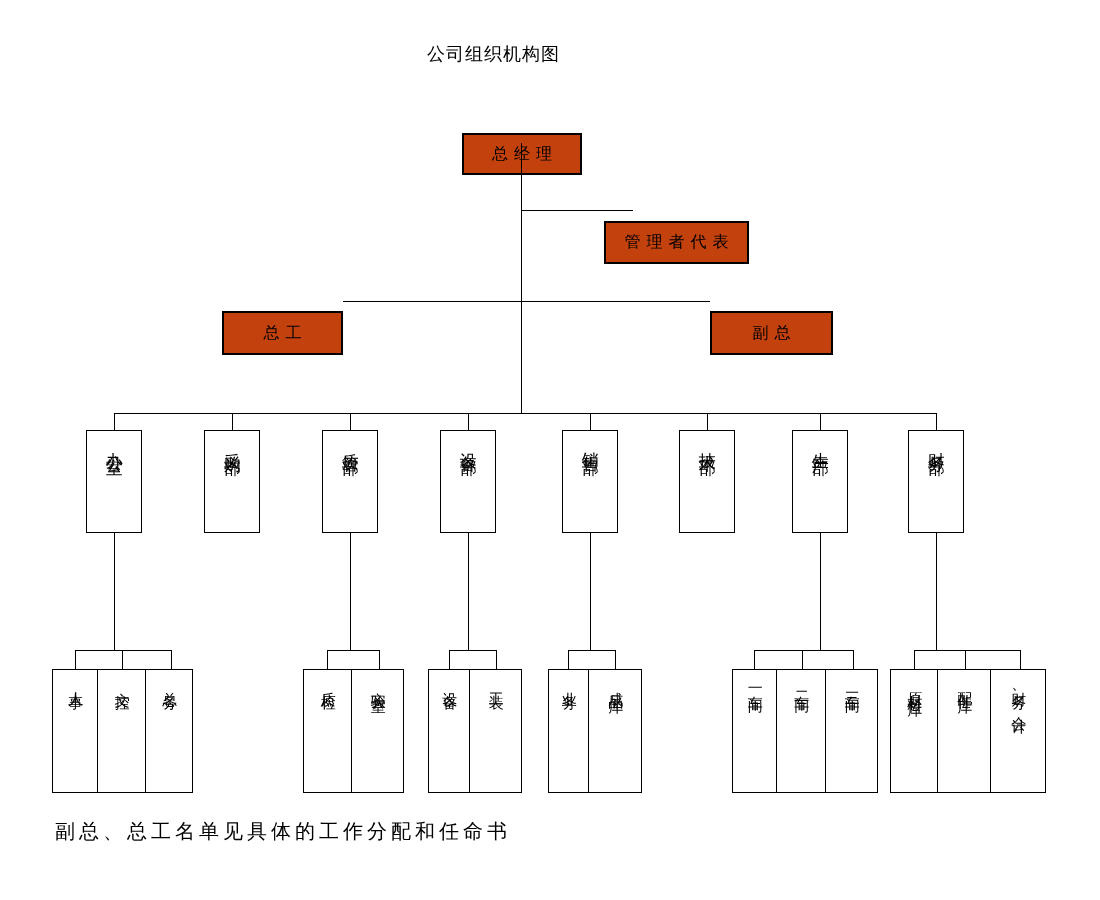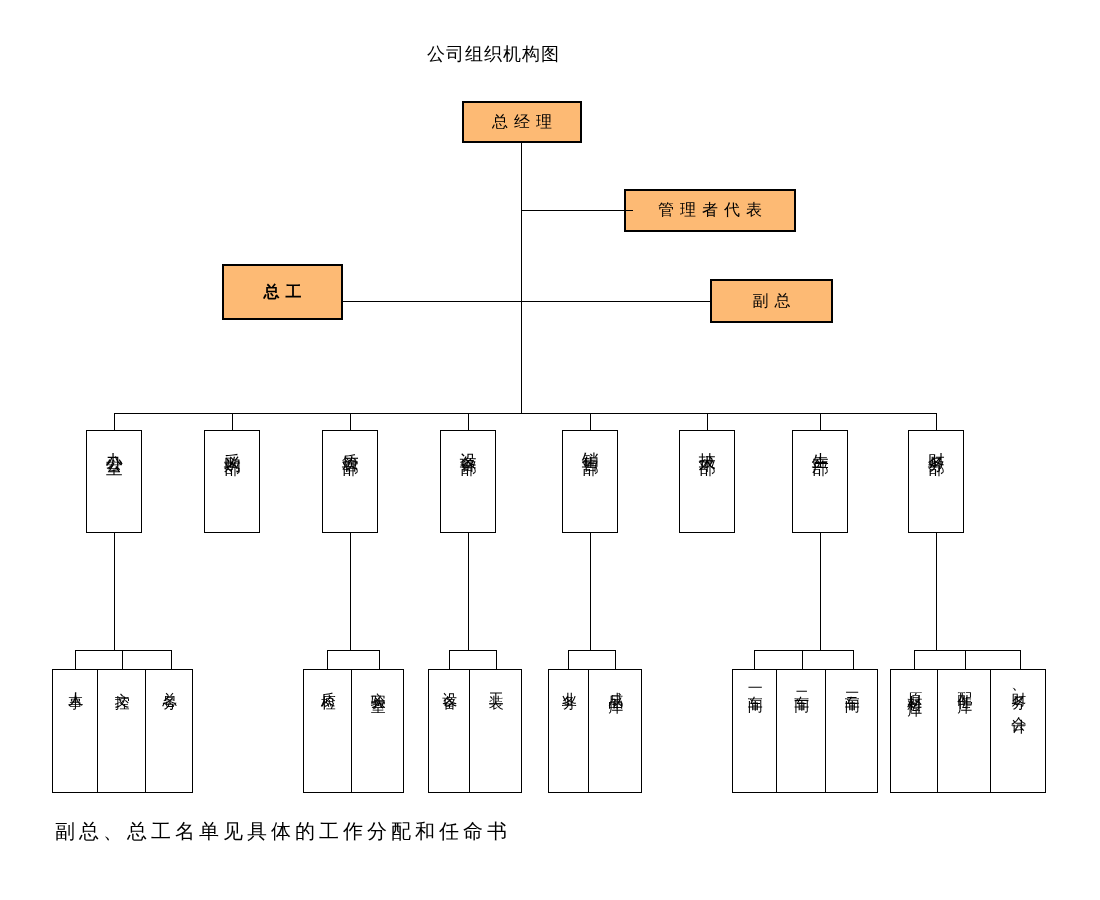--- a/index.html
+++ b/index.html
@@ -12,9 +12,9 @@
     font-size:18px;font-weight:400;letter-spacing:1px;white-space:nowrap;
   }
   .nodebox{
-    position:absolute;box-sizing:border-box;border:2px solid #000;background:#fdba74;
+    position:absolute;box-sizing:border-box;border:2px solid #000;background:#c2410c;
     display:flex;align-items:center;justify-content:center;
-    font-size:16px;letter-spacing:6px;text-indent:6px;white-space:nowrap;
+    font-size:16px;letter-spacing:6px;text-indent:6px;white-space:nowrap;margin-top:32px;
   }
   .deptbox{
     position:absolute;box-sizing:border-box;border:1px solid #000;background:#fff;

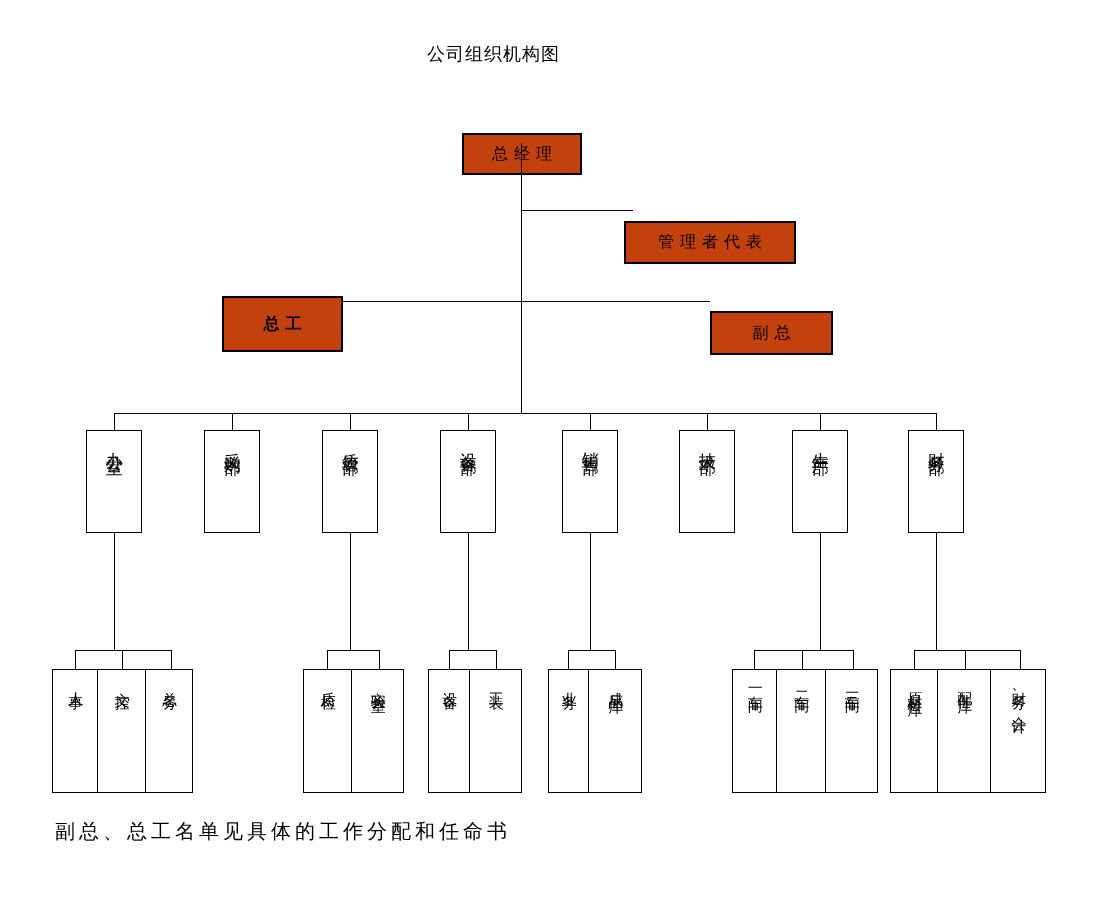--- a/index.html
+++ b/index.html
@@ -49,7 +49,7 @@
   <div class="nodebox" style="left:462px;top:101px;width:120px;height:42px;">
     <span>总经理</span>
   </div>
-  <div class="nodebox" style="left:624px;top:189px;width:172px;height:43px;">
+  <div class="nodebox" style="left:604px;top:189px;width:145px;height:43px;">
     <span>管理者代表</span>
   </div>
   <div class="nodebox" style="left:222px;top:264px;width:121px;height:56px;font-weight:bold;">

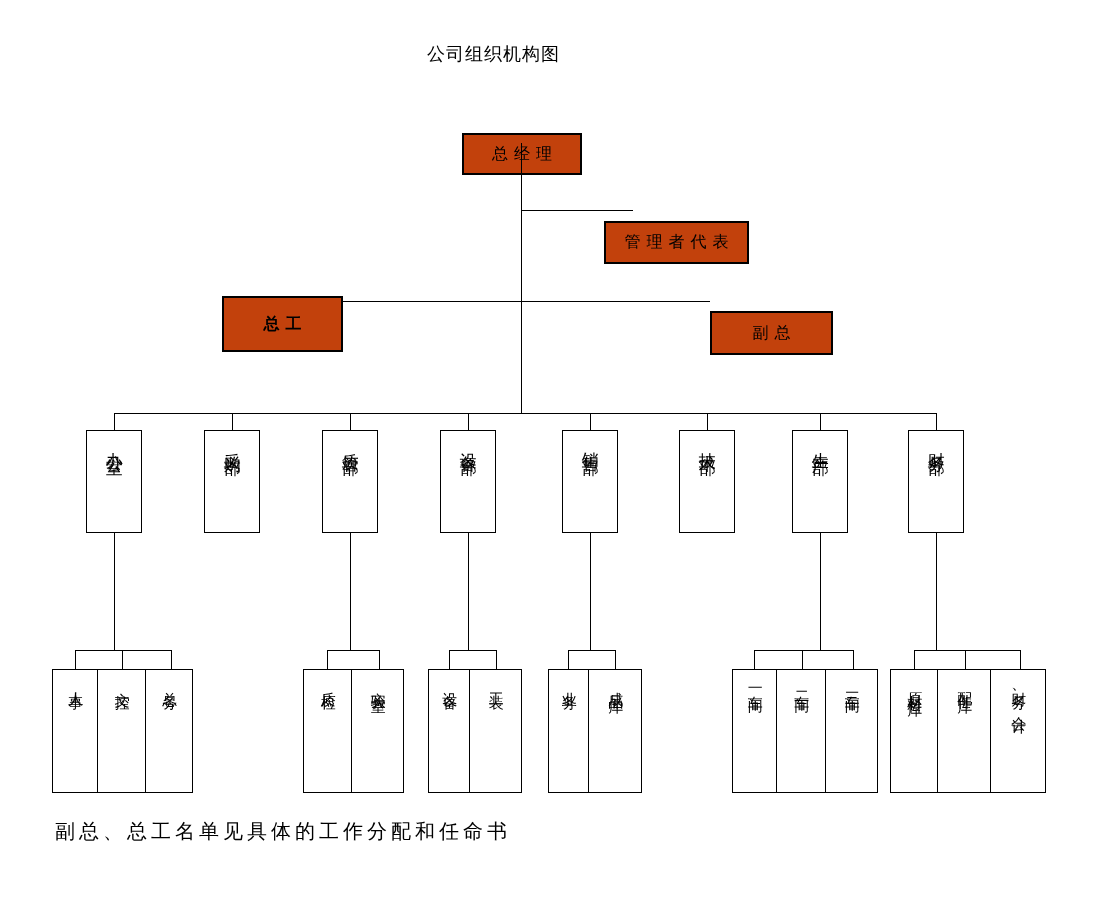--- a/index.html
+++ b/index.html
@@ -52,7 +52,7 @@
   <div class="nodebox" style="left:604px;top:189px;width:145px;height:43px;">
     <span>管理者代表</span>
   </div>
-  <div class="nodebox" style="left:222px;top:264px;width:121px;height:56px;font-weight:bold;">
+  <div class="nodebox" style="left:222px;top:279px;width:121px;height:44px;">
     <span>总工</span>
   </div>
   <div class="nodebox" style="left:710px;top:279px;width:123px;height:44px;text-align:center;">

